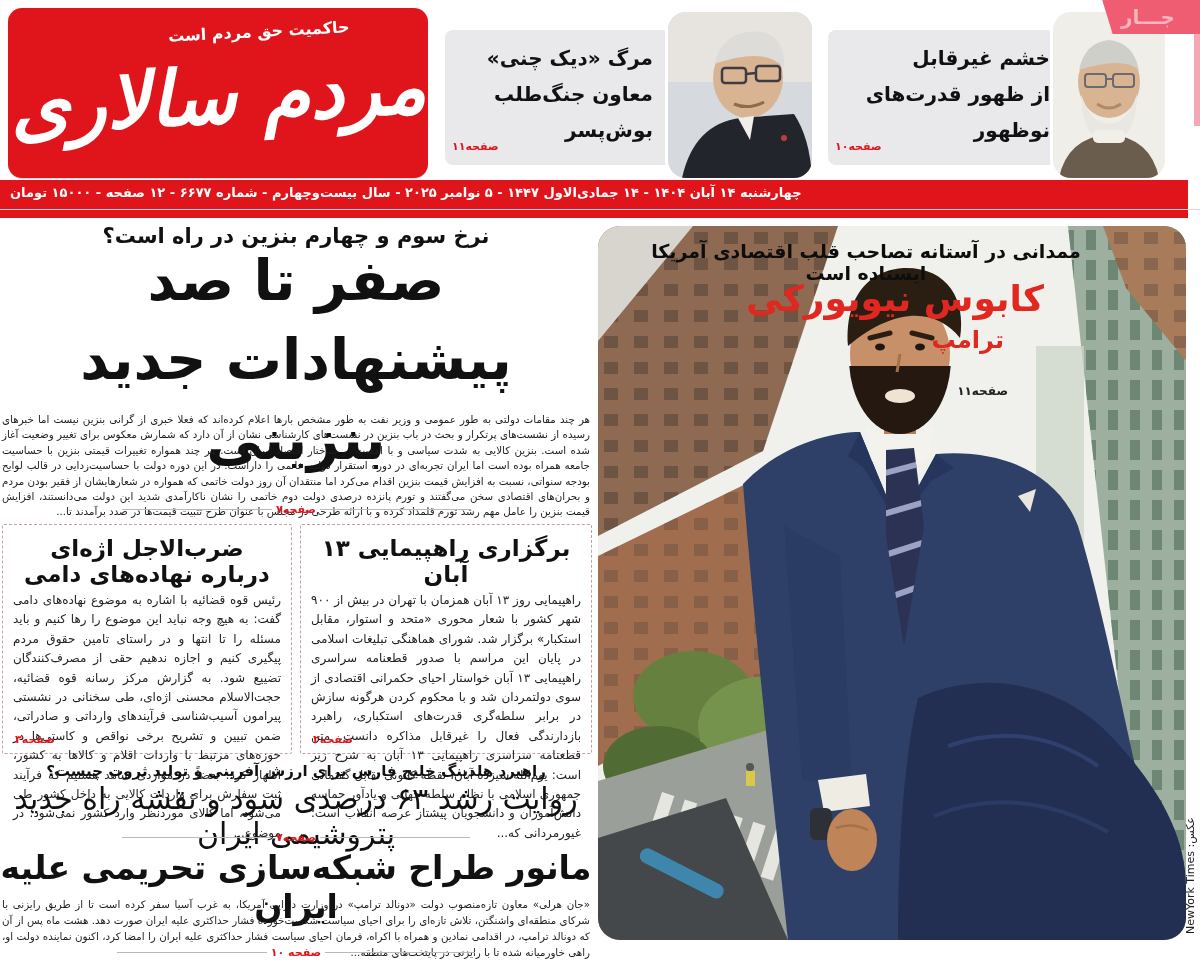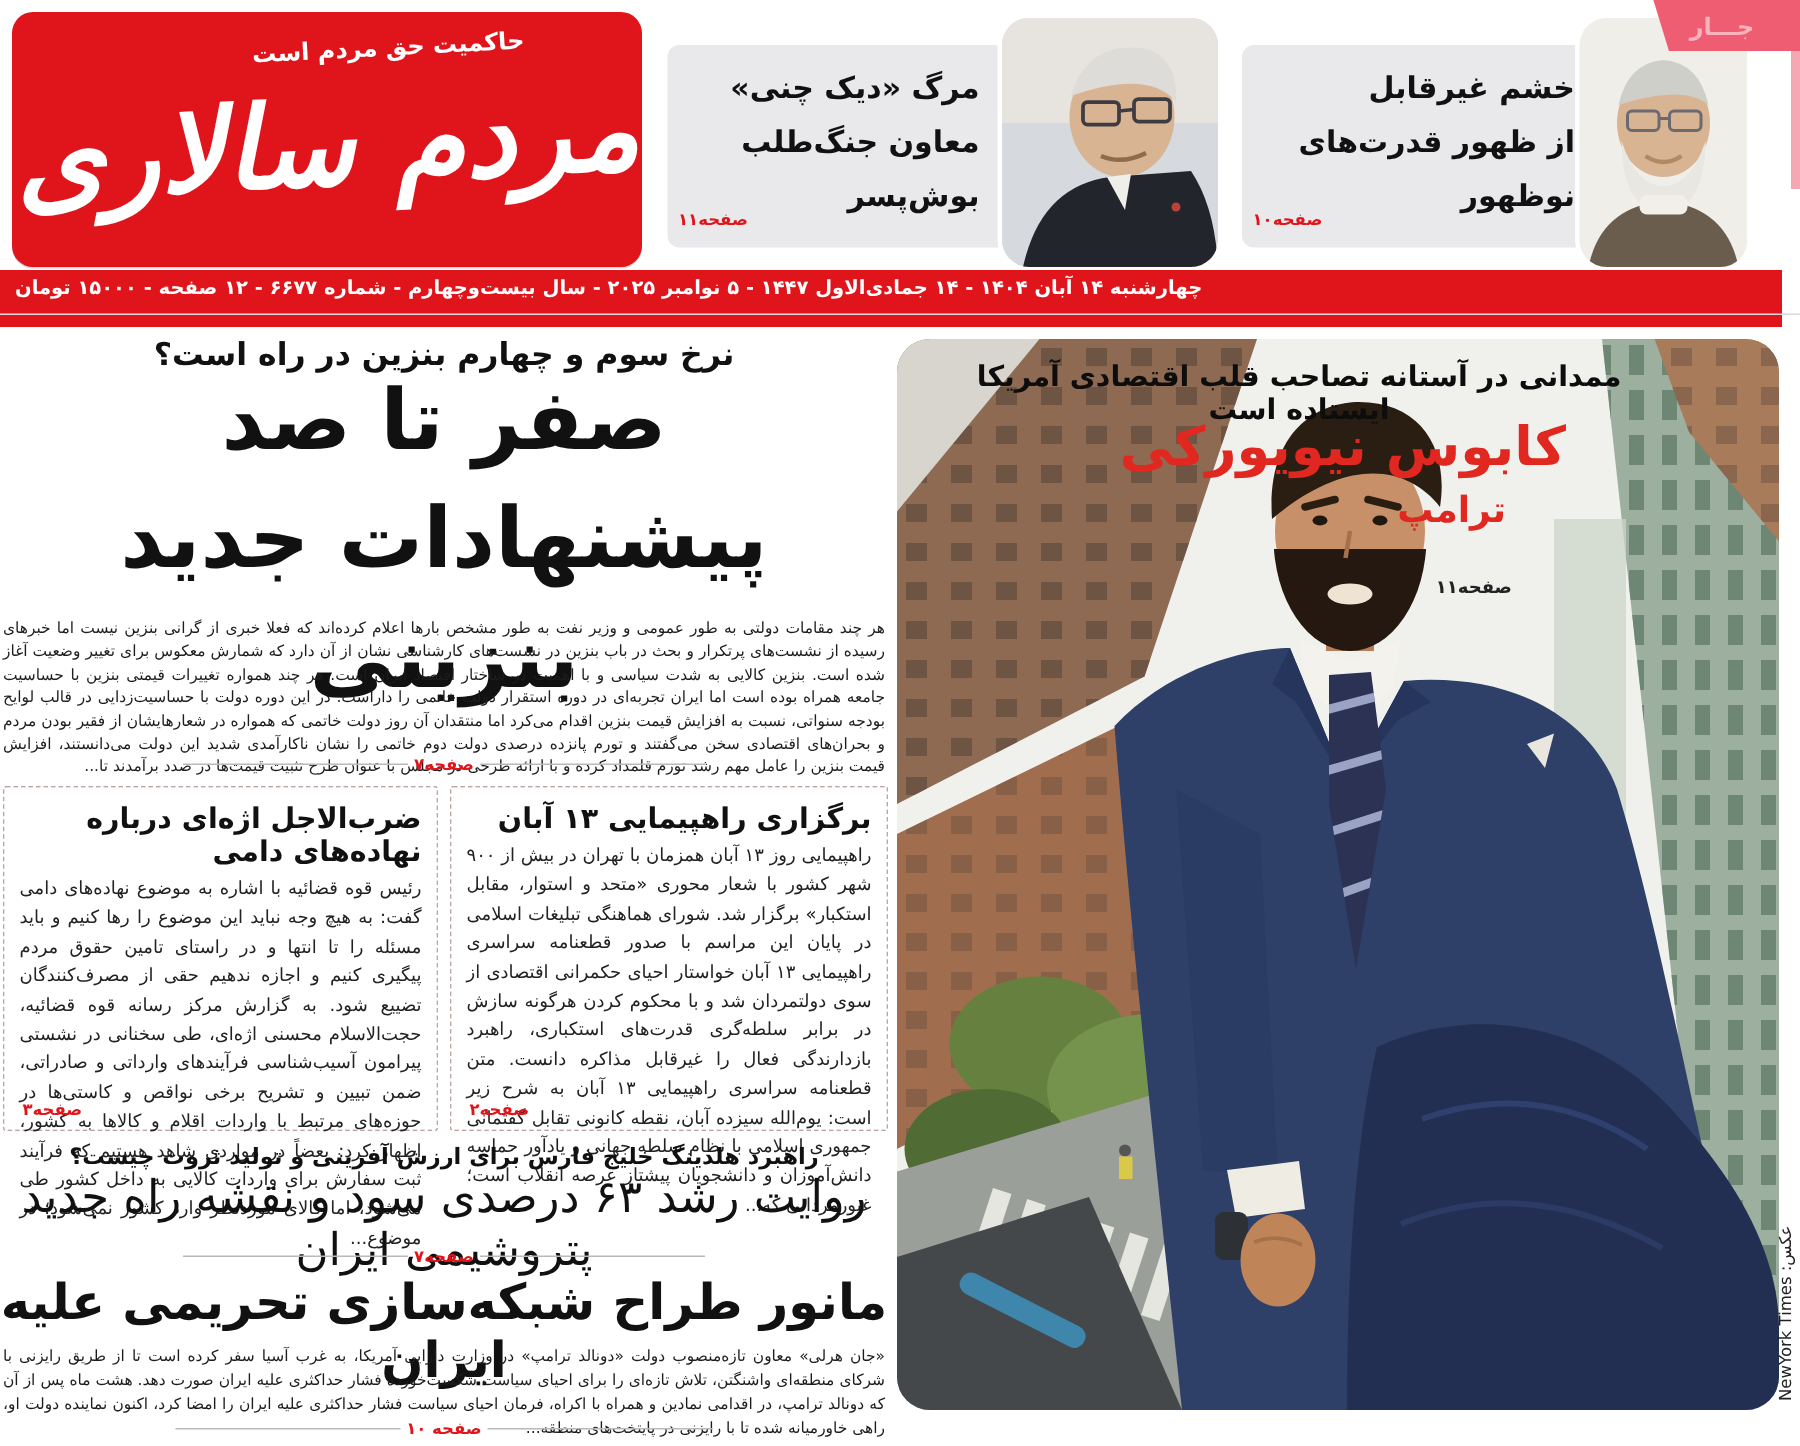--- a/index.html
+++ b/index.html
@@ -34,7 +34,7 @@
   .ribbon{left:1096px;top:0;width:104px;height:34px;background:#ef5d72;
           clip-path:polygon(6% 0,100% 0,100% 100%,16% 100%);
           display:flex;align-items:center;justify-content:center;}
-  .ribbon span{color:#f9b3bd;font-size:16px;font-weight:bold;}
+  .ribbon span{color:#f9b3bd;font-size:20px;font-weight:bold;}
   .ribbon-edge{left:1194px;top:34px;width:6px;height:92px;background:#f5a8b3;}
 
   

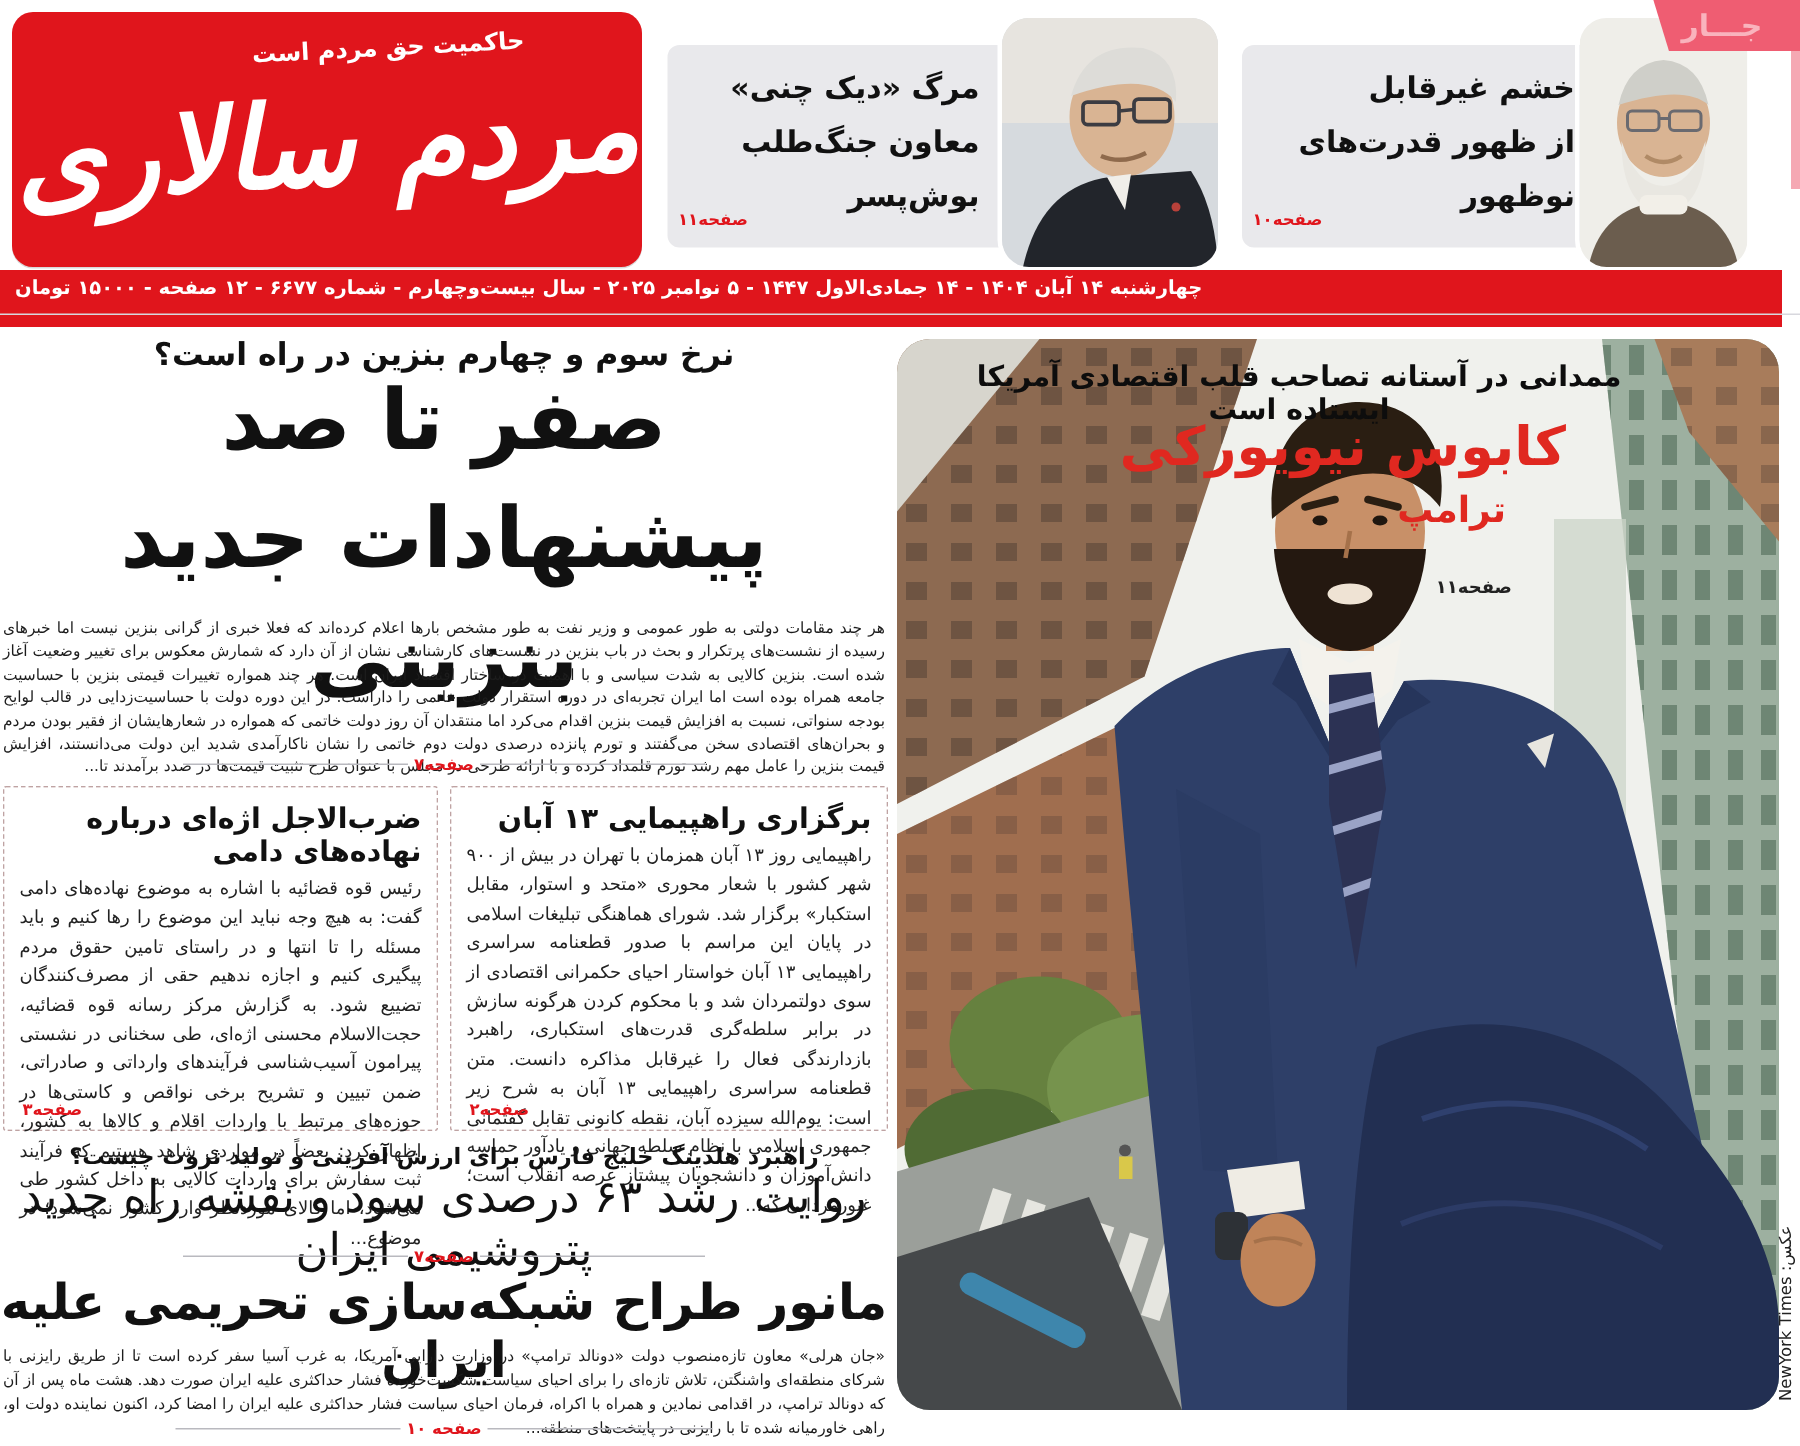--- a/index.html
+++ b/index.html
@@ -59,7 +59,7 @@
   .nbox{top:524px;height:228px;border:1px dashed #bfa3a3;border-radius:2px;background:#fff;}
   .nbox-left{left:2px;width:288px;}
   .nbox-right{left:300px;width:290px;}
-  .nbox-title{margin:10px 10px 4px;text-align:right;font-size:19px;font-weight:bold;color:#111;}
+  .nbox-title{margin:10px 10px 4px;text-align:center;font-size:23px;font-weight:bold;color:#111;}
   .nbox-body{margin:0 10px;font-size:12px;line-height:19.4px;text-align:justify;color:#222;}
   .nbox-page{position:absolute;left:12px;bottom:7px;color:#e0151c;font-size:11px;font-weight:bold;}
 

